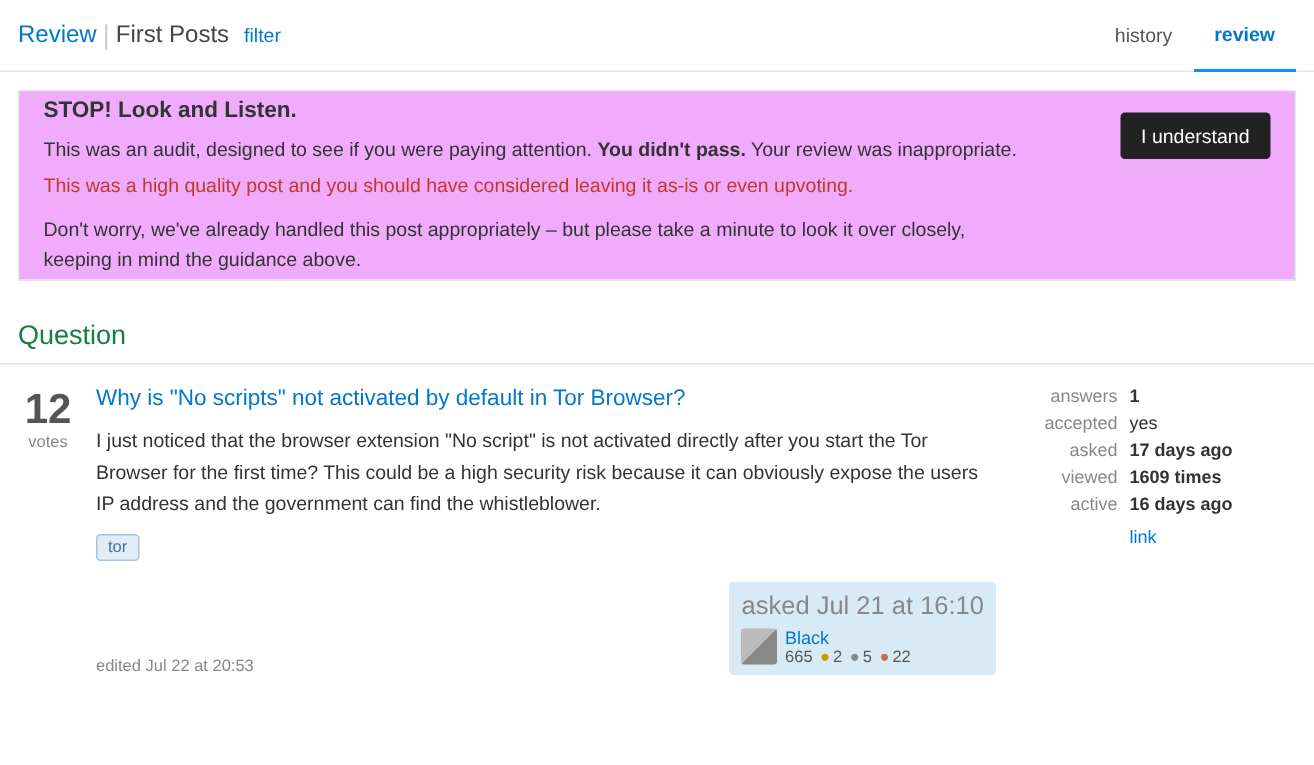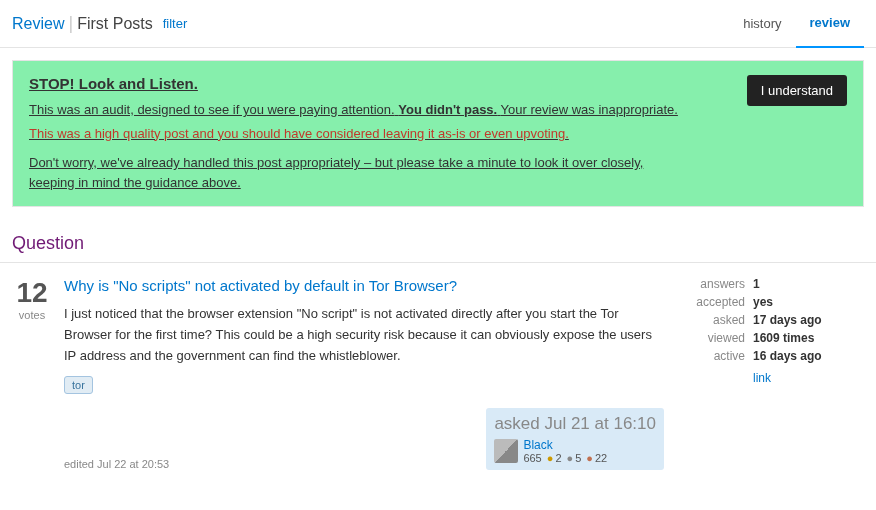--- a/index.html
+++ b/index.html
@@ -21,7 +21,7 @@
   </div>
 </div>
 
-<div style="margin:12px; border:1px solid #e4e4e4; padding:14px 16px; position:relative; background:#86efac;text-decoration:underline;">
+<div style="margin:12px; border:1px solid #e4e4e4; padding:4px 16px; position:relative; background:#f0abfc;">
   <div style="font-size:15px; font-weight:bold; margin-bottom:8px;">STOP! Look and Listen.</div>
   <div style="font-size:13px; color:#333; line-height:1.5; margin-bottom:4px;">
     <span>This was an audit, designed to see if you were paying attention.</span>

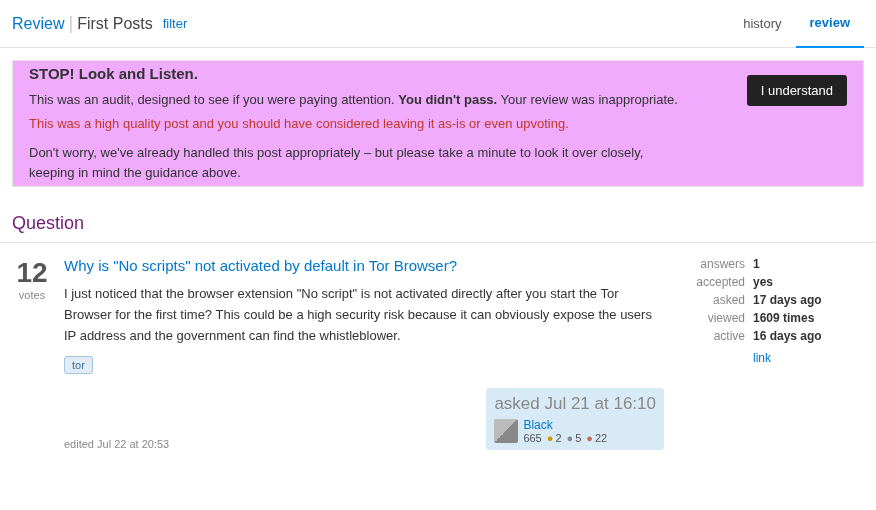--- a/index.html
+++ b/index.html
@@ -34,7 +34,7 @@
   <button style="position:absolute; top:14px; right:16px; background:#222; color:#fff; border:none; padding:8px 14px; font-size:13px; cursor:pointer; border-radius:3px;">I understand</button>
 </div>
 
-<div style="font-size:18px; font-weight:normal; color:#701a75; padding:14px 12px 8px; border-bottom:1px solid #e4e4e4;">Question</div>
+<div style="font-size:18px; font-weight:normal; color:#15803d; padding:14px 12px 8px; border-bottom:1px solid #e4e4e4;">Question</div>
 
 <div style="display:flex; padding:14px 12px; gap:0;">
 

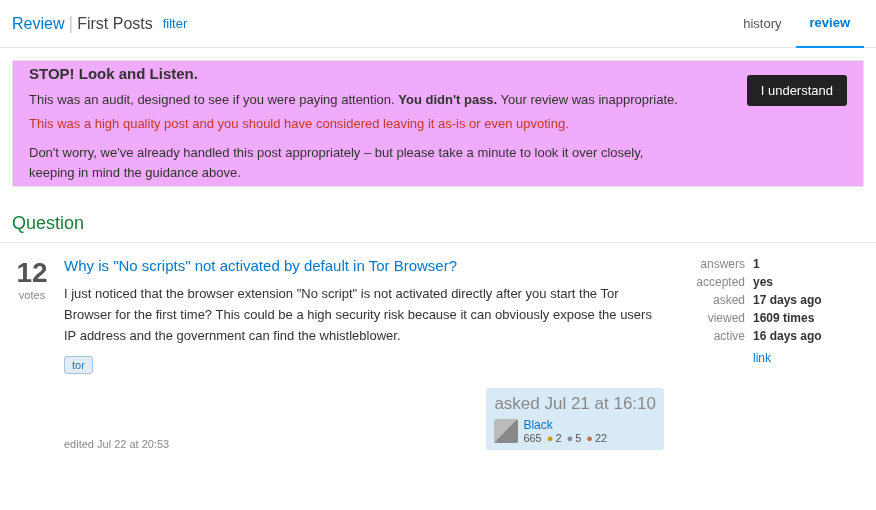--- a/index.html
+++ b/index.html
@@ -85,7 +85,7 @@
     </div>
     <div style="display:flex; gap:8px; margin-bottom:4px;">
       <span style="color:#888; width:65px; text-align:right;">accepted</span>
-      <span style="font-weight:bold; color:#333;">yes</span>
+      <span style="font-weight:normal; color:#333;">yes</span>
     </div>
     <div style="display:flex; gap:8px; margin-bottom:4px;">
       <span style="color:#888; width:65px; text-align:right;">asked</span>

